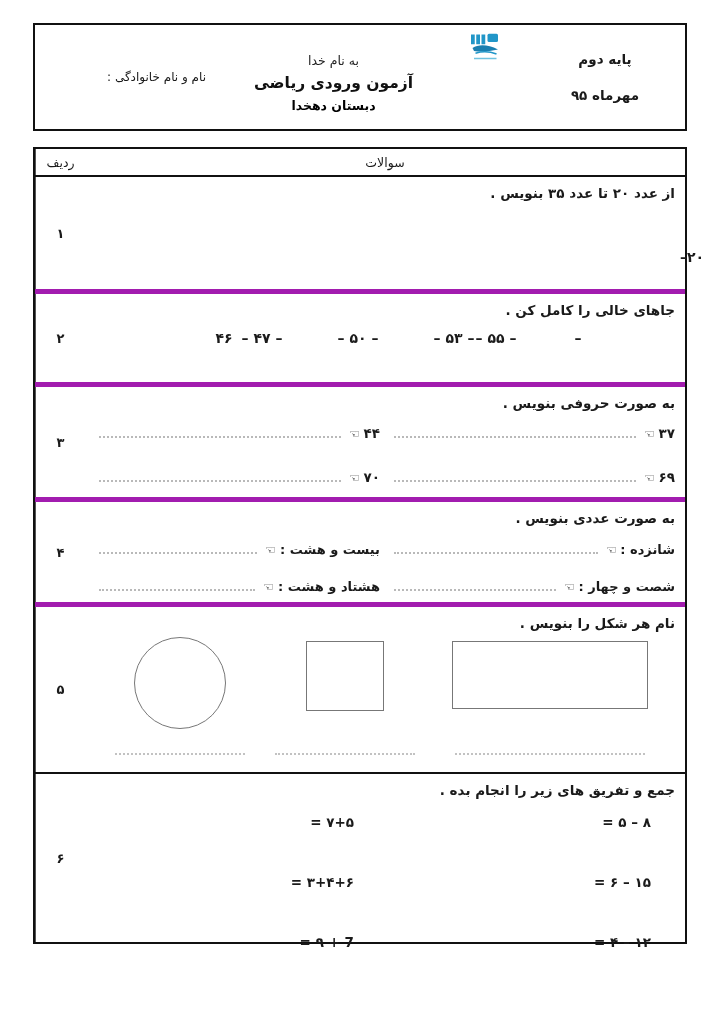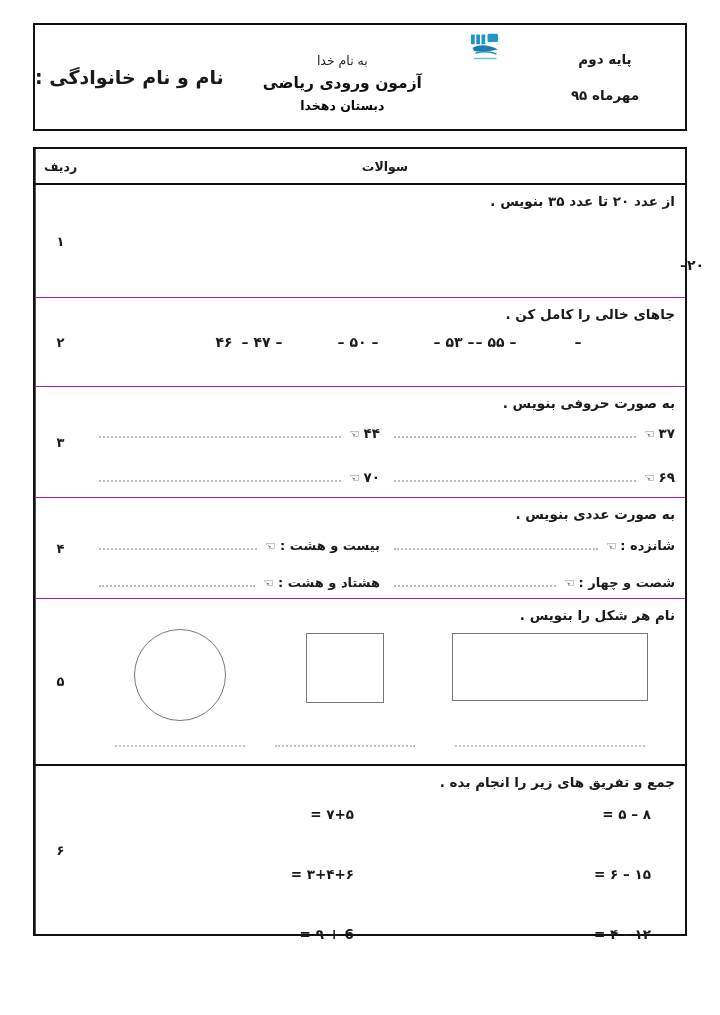--- a/index.html
+++ b/index.html
@@ -47,8 +47,8 @@
     box-sizing: border-box;
   }
   .hdr-right .label {
-    font-size: 19px;
-    font-weight: bold;
+    font-size: 12px;
+    font-weight: normal;
     letter-spacing: 0px;
     white-space: nowrap;
   }

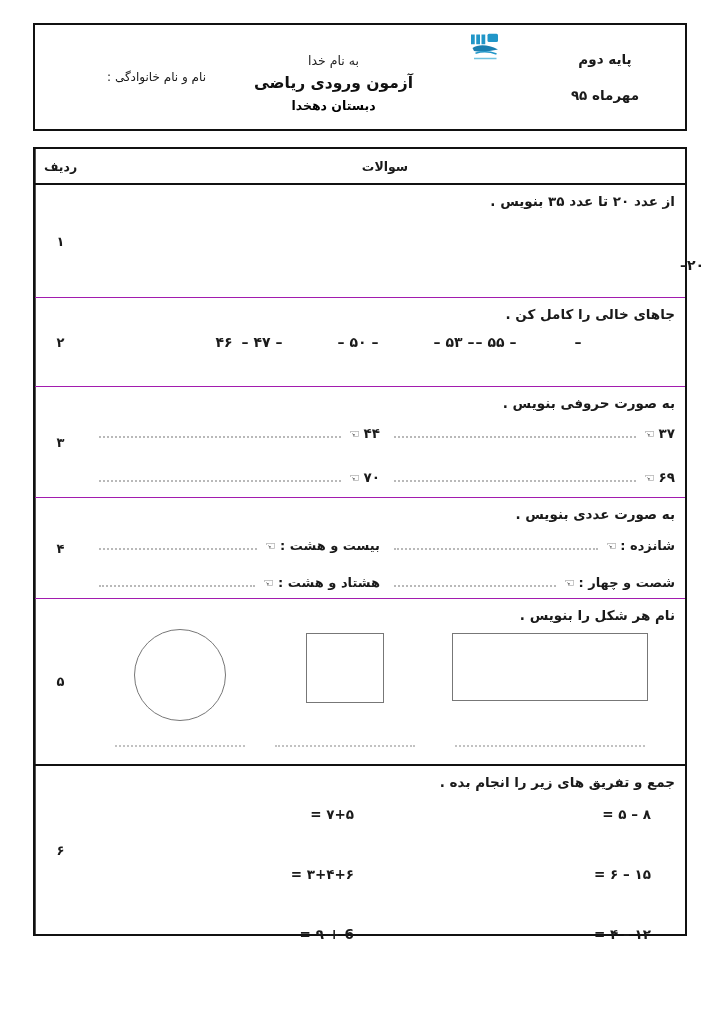--- a/index.html
+++ b/index.html
@@ -145,13 +145,13 @@
 
   .head-row .cell-num,
   .head-row .cell-body {
-    height: 34px;
+    height: 26px;
     padding: 0;
     display: flex;
     align-items: center;
     justify-content: center;
     font-size: 12.5px;
-    font-weight: bold;
+    font-weight: normal;
   }
   .head-row { border-bottom: 2px solid #111; }
 

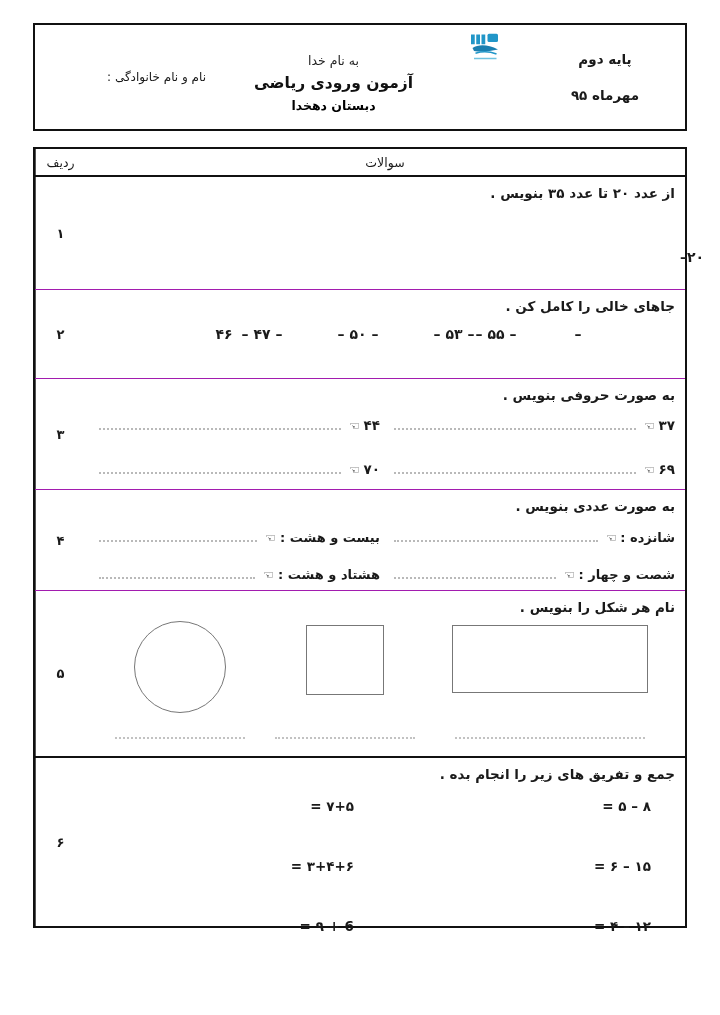--- a/index.html
+++ b/index.html
@@ -120,7 +120,7 @@
     display: flex;
     flex-direction: row;
     align-items: stretch;
-    border-bottom: 1px solid #a21caf;
+    border-bottom: 5px solid #a21caf;
     box-sizing: border-box;
   }
   .trow:last-child { border-bottom: none; }

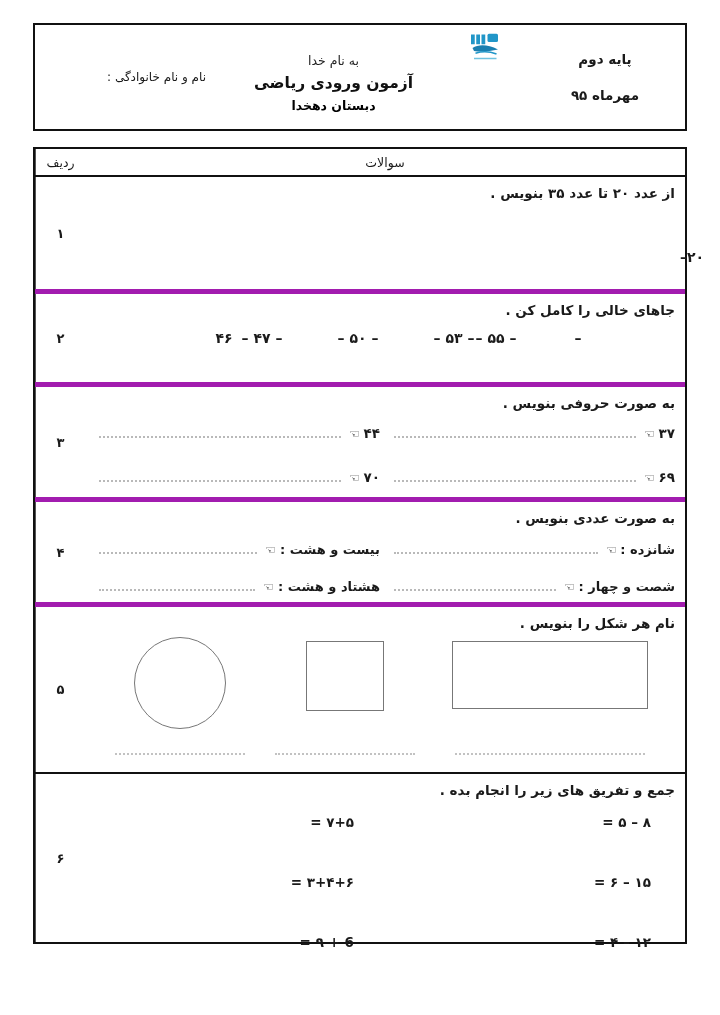--- a/index.html
+++ b/index.html
@@ -527,7 +527,7 @@
             <span class="dots"></span>
           </div>
           <div class="eq">
-            <span class="expr">6 + ۹ =</span>
+            <span class="expr">7 + ۹ =</span>
             <span class="dots"></span>
           </div>
         </div>

